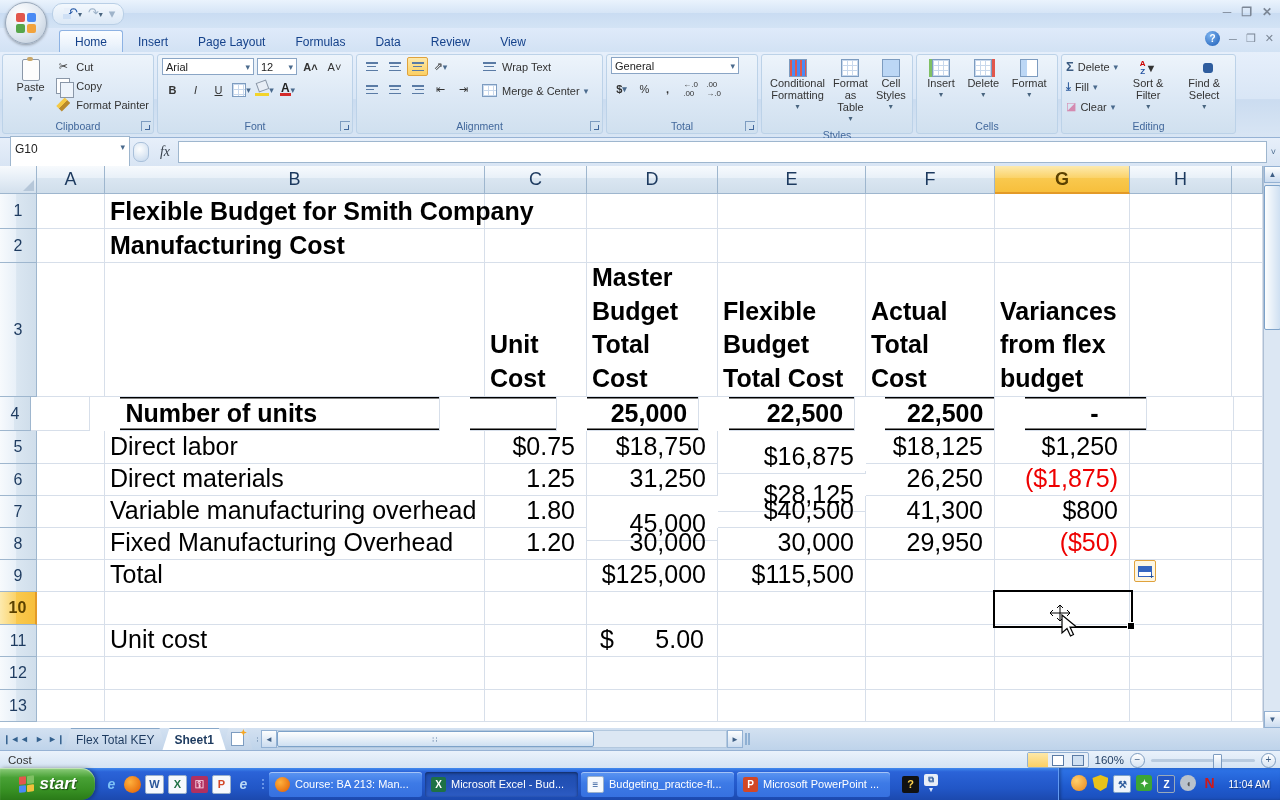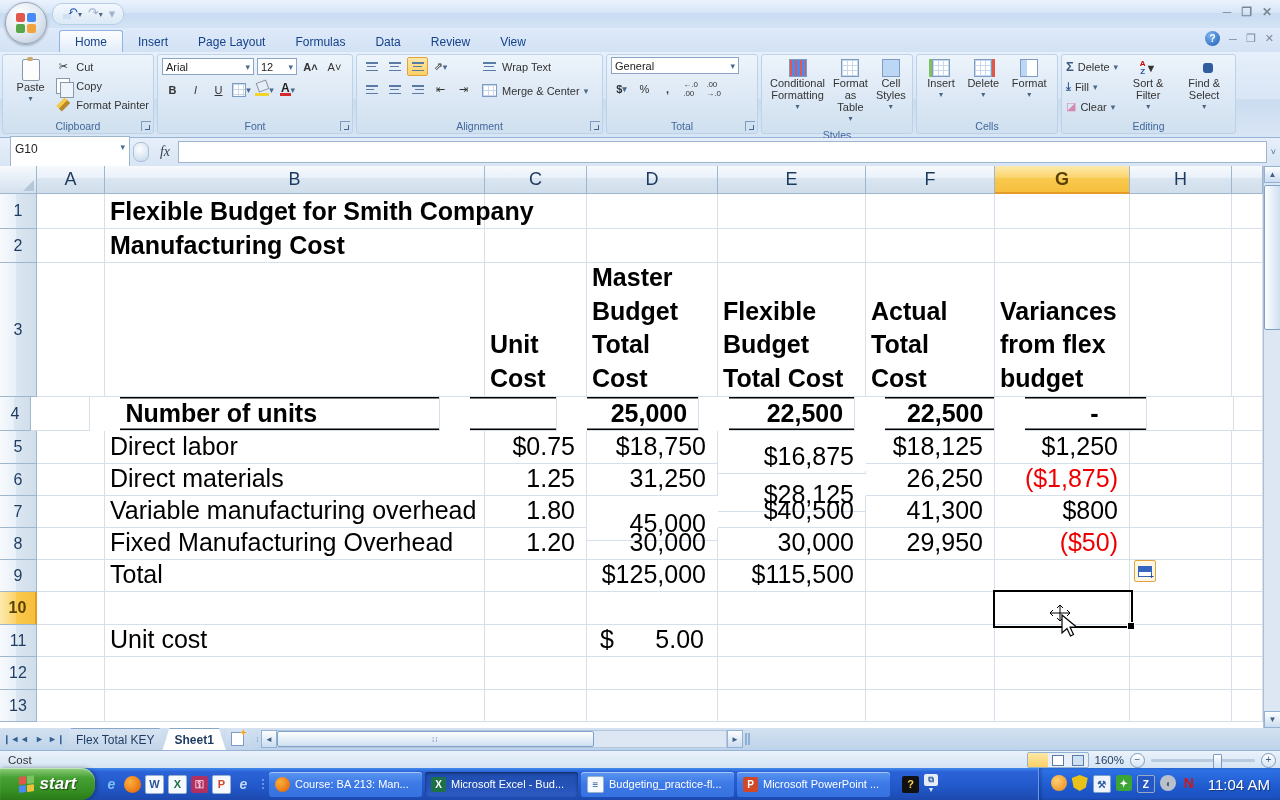--- a/index.html
+++ b/index.html
@@ -210,7 +210,7 @@
     box-shadow:inset 2px 0 3px rgba(0,0,0,.25);}
   .trayicon{width:16px;height:16px;border-radius:2px;display:flex;align-items:center;justify-content:center;
     font-size:10px;font-weight:bold;color:#fff;}
-  .clock{color:#fff;font-size:15px;margin-left:6px;text-shadow:1px 1px 1px rgba(0,0,0,.4);}
+  .clock{color:#fff;font-size:10px;margin-left:6px;text-shadow:1px 1px 1px rgba(0,0,0,.4);}
 
   .cursor-svg{position:absolute;z-index:40;}
 </style>

